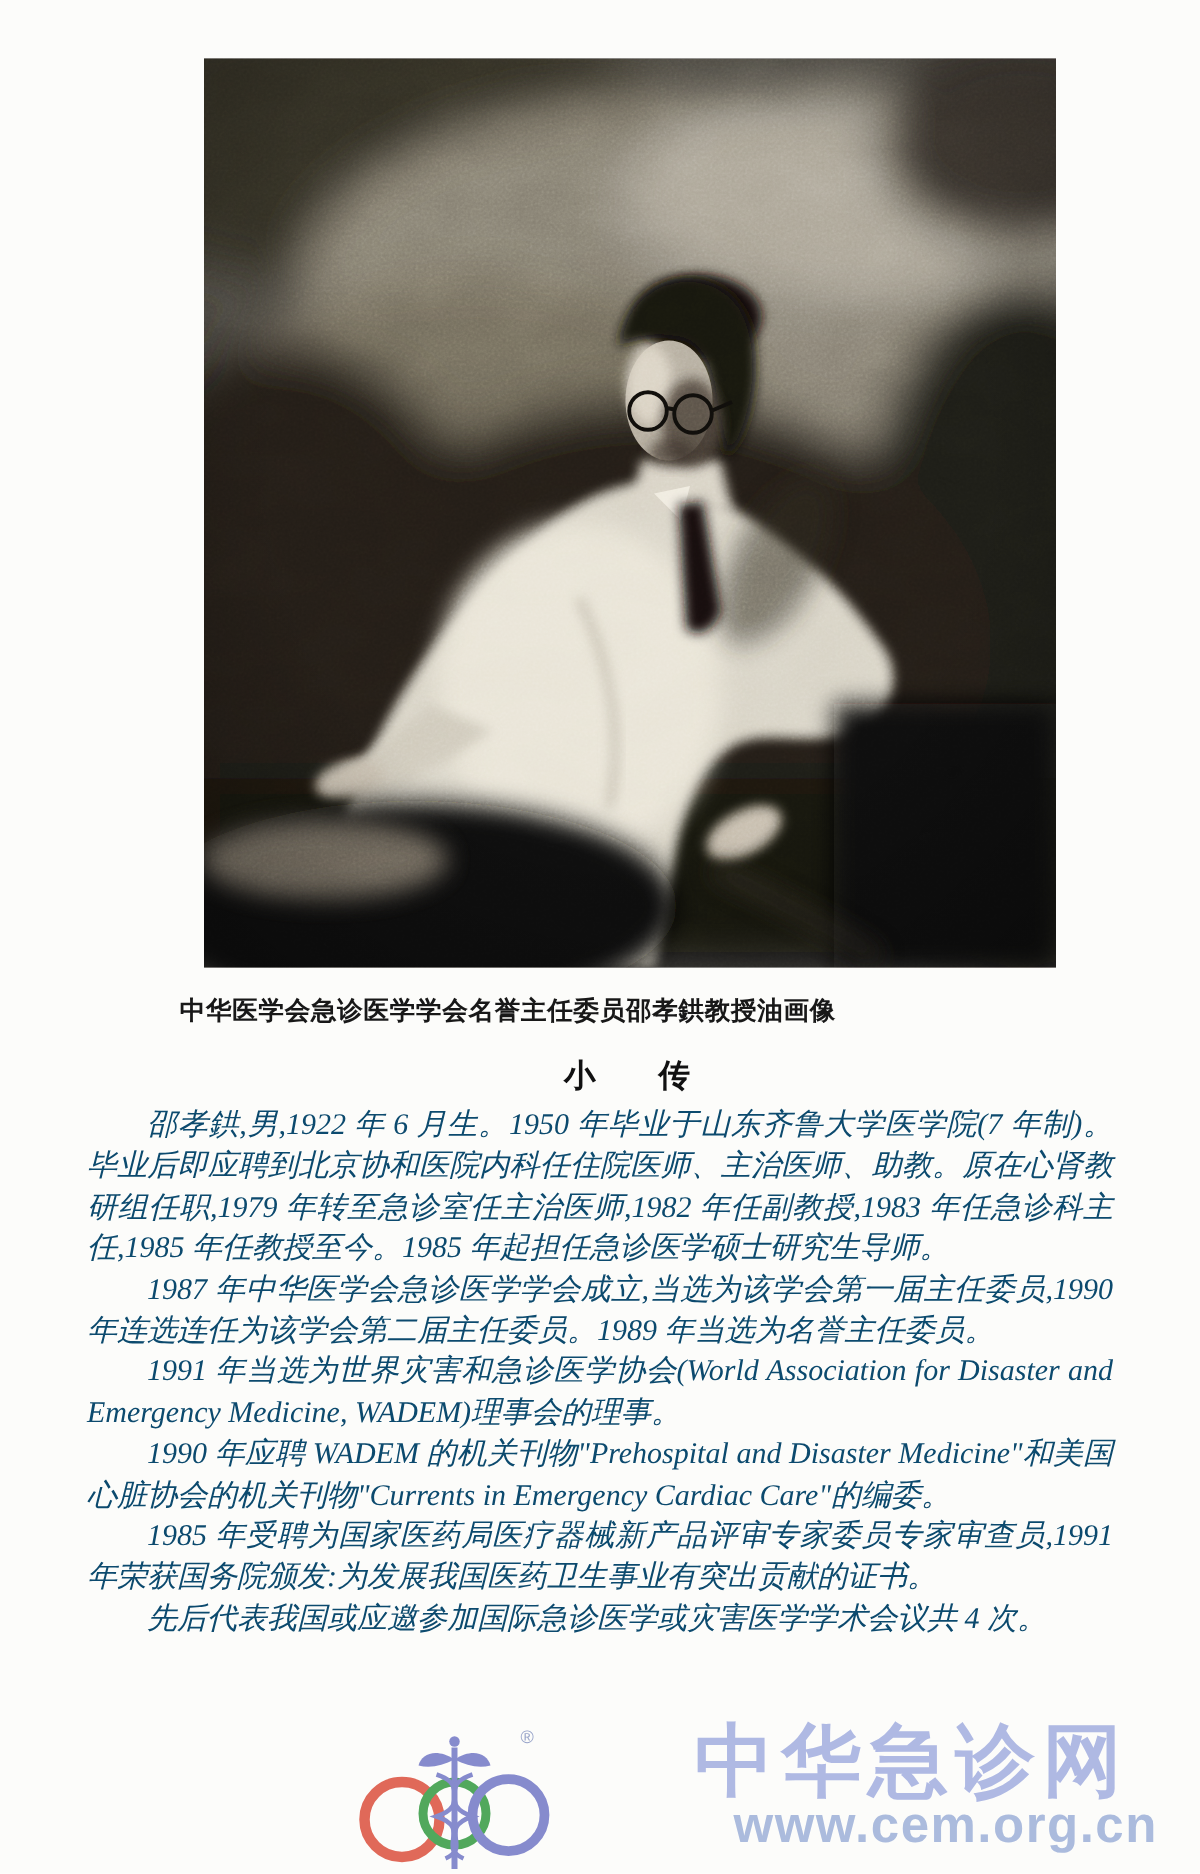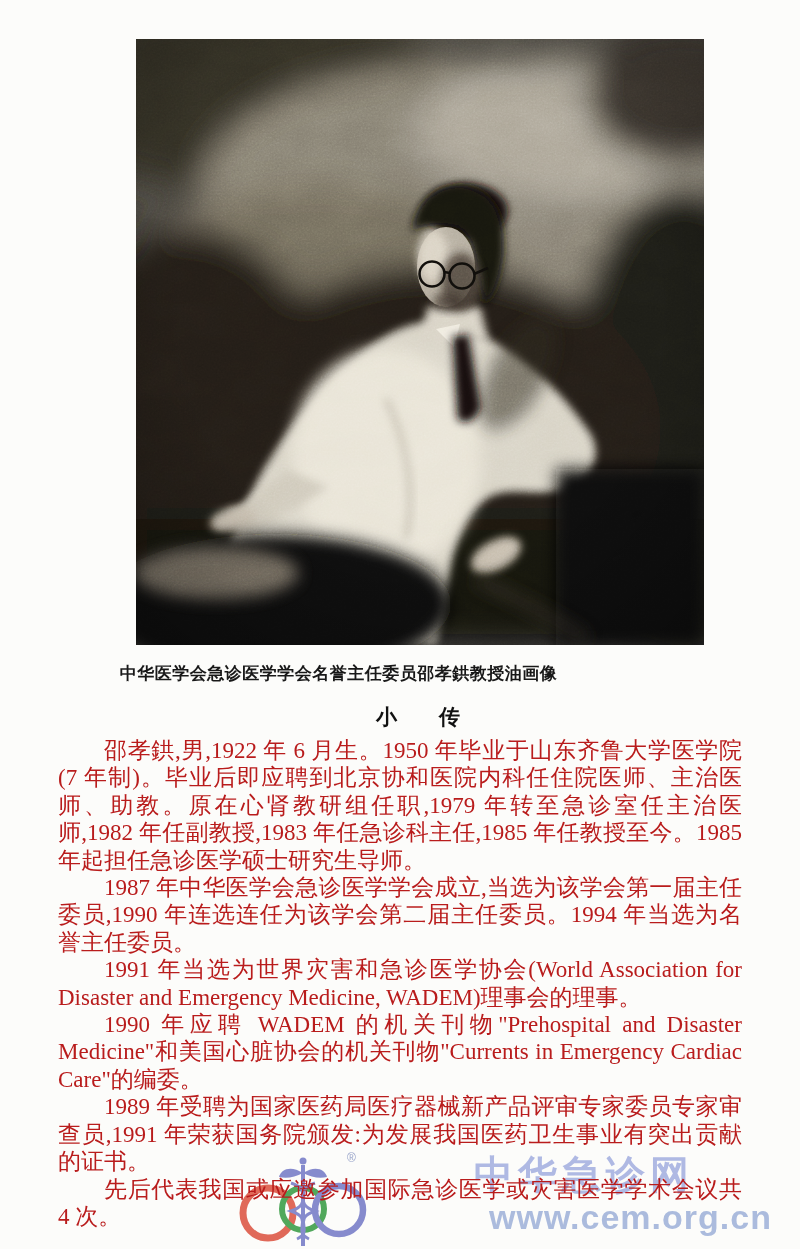--- a/index.html
+++ b/index.html
@@ -30,8 +30,8 @@
   }
   .bio p{
     margin:0;text-indent:2em;
-    font-size:23px;line-height:27.4px;
-    text-align:justify;color:#b91c1c;
+    font-size:20px;line-height:27.4px;
+    text-align:justify;color:#0c4a6e;font-style:italic;
   }
   .watermark{
     position:absolute;left:235px;top:1143px;width:565px;height:106px;

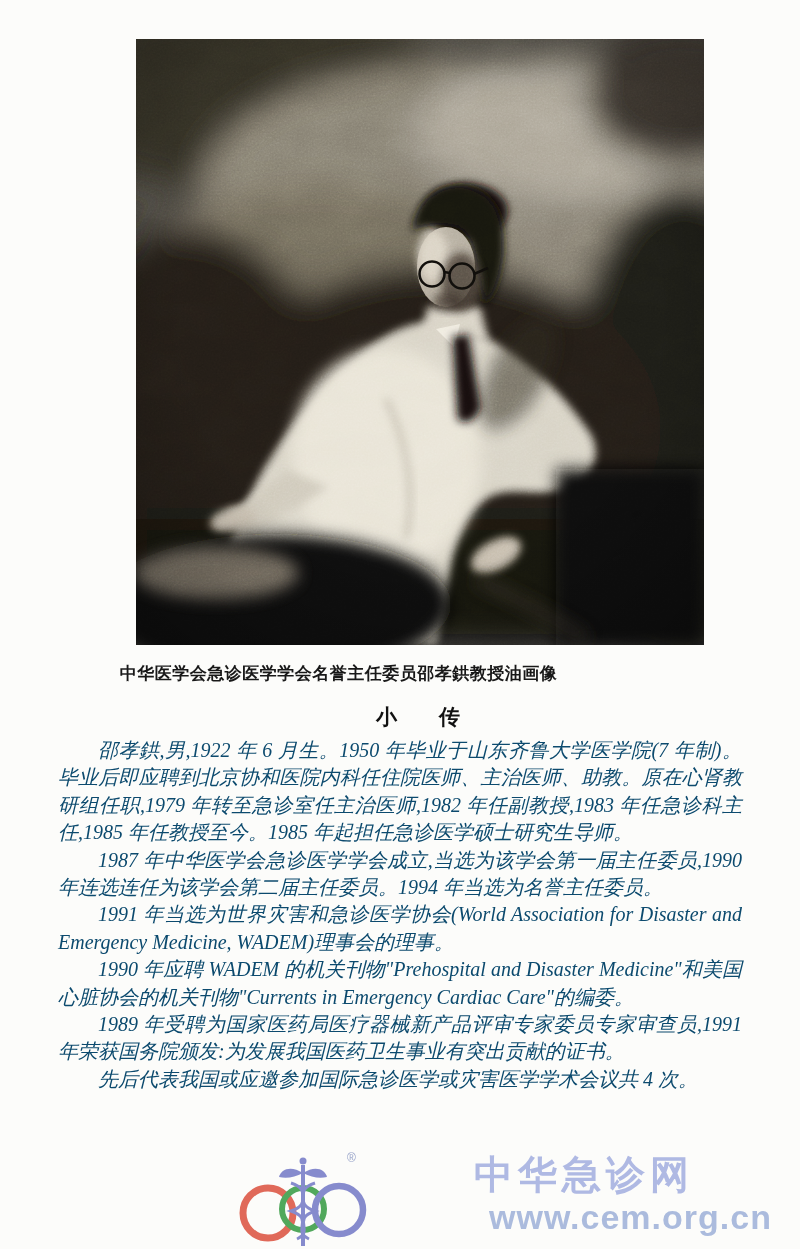--- a/index.html
+++ b/index.html
@@ -149,7 +149,7 @@
 
 <div class="bio">
   <p>邵孝鉷,男,1922 年 6 月生。1950 年毕业于山东齐鲁大学医学院(7 年制)。毕业后即应聘到北京协和医院内科任住院医师、主治医师、助教。原在心肾教研组任职,1979 年转至急诊室任主治医师,1982 年任副教授,1983 年任急诊科主任,1985 年任教授至今。1985 年起担任急诊医学硕士研究生导师。</p>
-  <p>1987 年中华医学会急诊医学学会成立,当选为该学会第一届主任委员,1990 年连选连任为该学会第二届主任委员。1994 年当选为名誉主任委员。</p>
+  <p>1987 年中华医学会急诊医学学会成立,当选为该学会第一届主任委员,1990 年连选连任为该学会第二届主任委员。1989 年当选为名誉主任委员。</p>
   <p>1991 年当选为世界灾害和急诊医学协会(World Association for Disaster and Emergency Medicine, WADEM)理事会的理事。</p>
   <p>1990 年应聘 WADEM 的机关刊物"Prehospital and Disaster Medicine"和美国心脏协会的机关刊物"Currents in Emergency Cardiac Care"的编委。</p>
   <p>1989 年受聘为国家医药局医疗器械新产品评审专家委员专家审查员,1991 年荣获国务院颁发:为发展我国医药卫生事业有突出贡献的证书。</p>

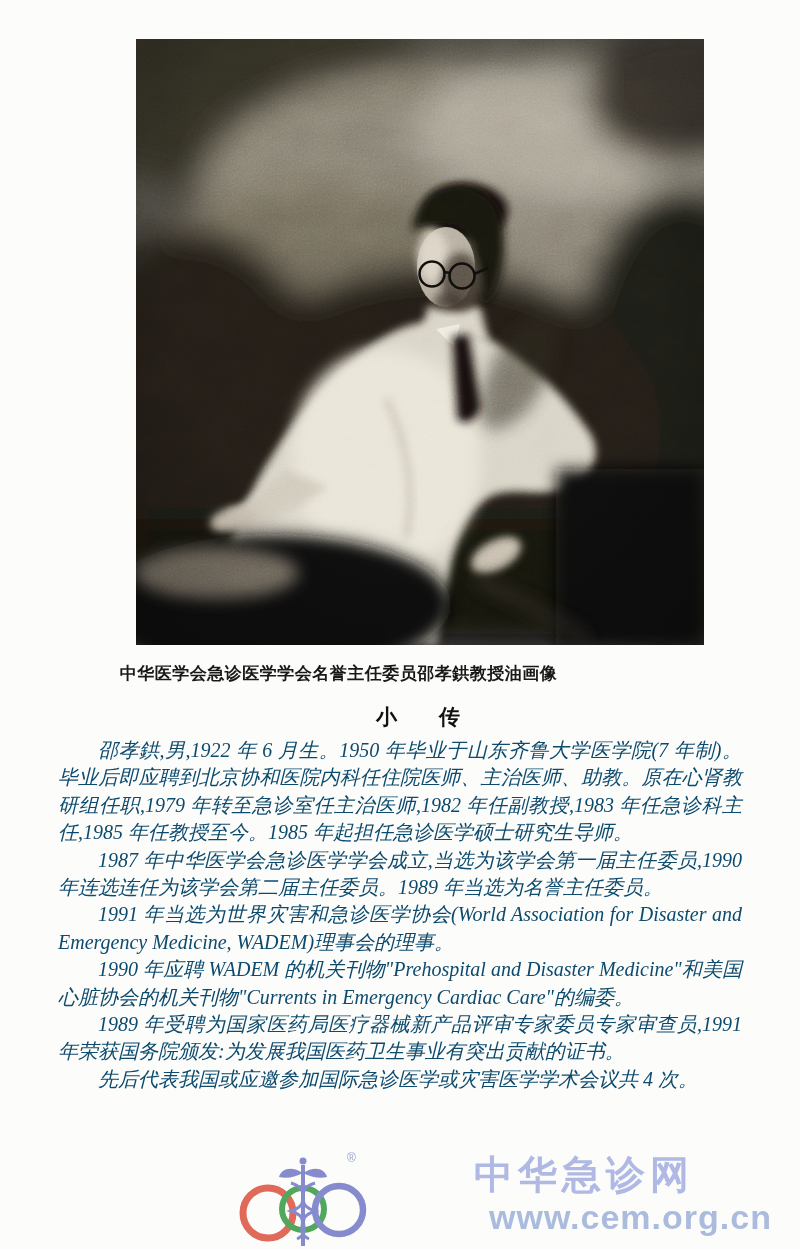--- a/index.html
+++ b/index.html
@@ -152,7 +152,7 @@
   <p>1987 年中华医学会急诊医学学会成立,当选为该学会第一届主任委员,1990 年连选连任为该学会第二届主任委员。1989 年当选为名誉主任委员。</p>
   <p>1991 年当选为世界灾害和急诊医学协会(World Association for Disaster and Emergency Medicine, WADEM)理事会的理事。</p>
   <p>1990 年应聘 WADEM 的机关刊物"Prehospital and Disaster Medicine"和美国心脏协会的机关刊物"Currents in Emergency Cardiac Care"的编委。</p>
-  <p>1989 年受聘为国家医药局医疗器械新产品评审专家委员专家审查员,1991 年荣获国务院颁发:为发展我国医药卫生事业有突出贡献的证书。</p>
+  <p>1985 年受聘为国家医药局医疗器械新产品评审专家委员专家审查员,1991 年荣获国务院颁发:为发展我国医药卫生事业有突出贡献的证书。</p>
   <p>先后代表我国或应邀参加国际急诊医学或灾害医学学术会议共 4 次。</p>
 </div>
 

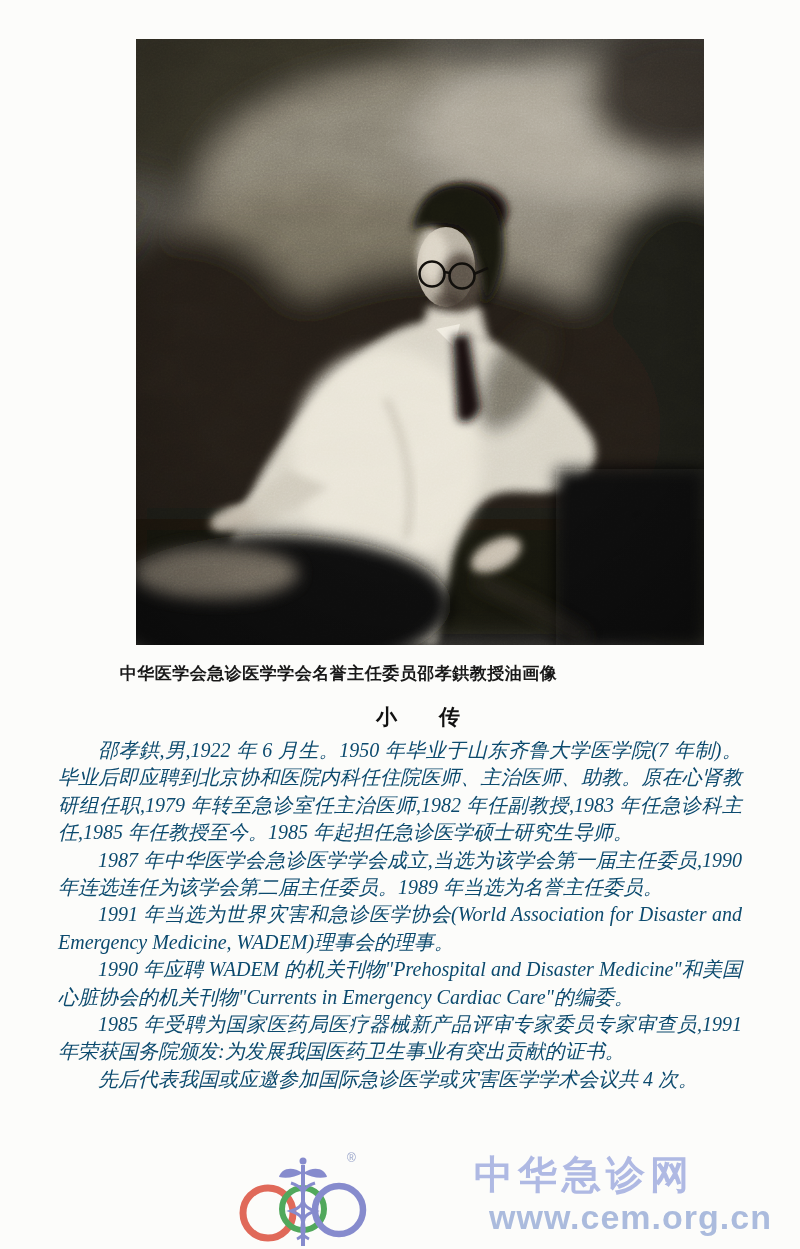--- a/index.html
+++ b/index.html
@@ -43,9 +43,9 @@
     font-family:"Liberation Sans",sans-serif;font-size:12px;color:#97a3c9;
   }
   .wm-name{
-    position:absolute;left:239px;top:2px;
+    position:absolute;left:228px;top:2px;
     font-family:"Liberation Sans","DejaVu Sans",sans-serif;
-    font-weight:bold;font-size:39px;line-height:60px;letter-spacing:5px;
+    font-weight:bold;font-size:53px;line-height:60px;letter-spacing:5px;
     color:#a9b4e2;opacity:.92;white-space:nowrap;
   }
   .wm-url{

